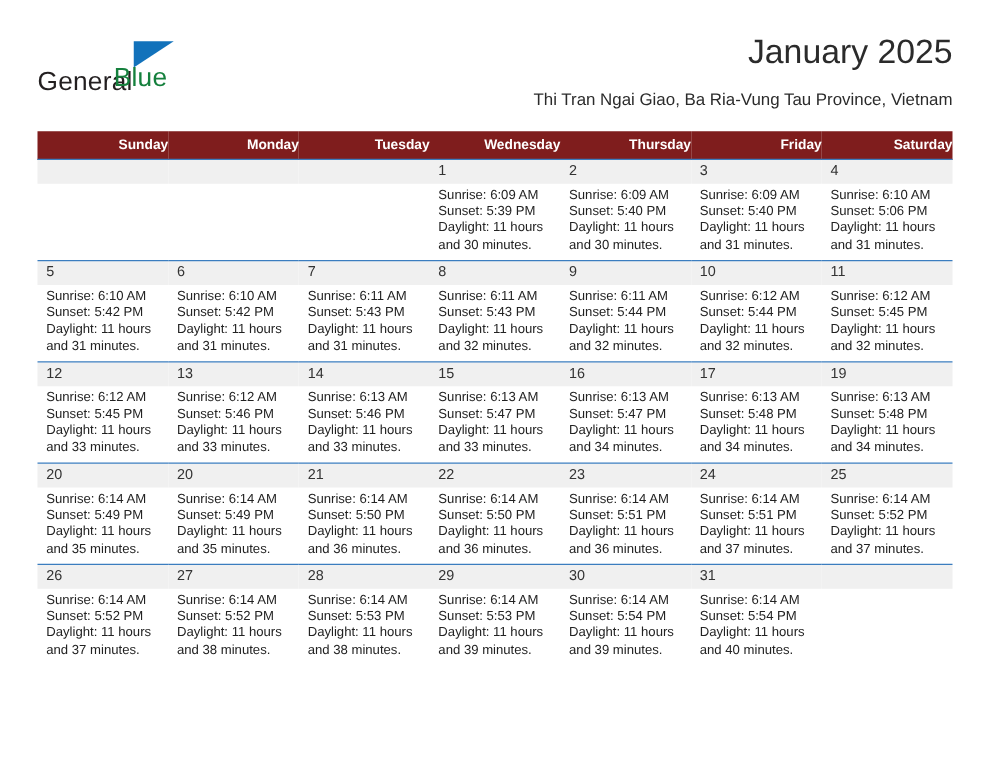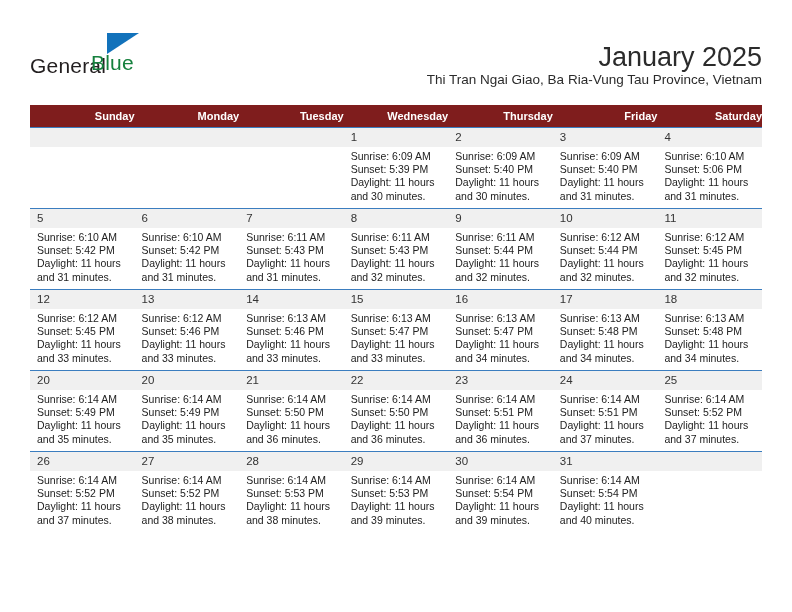--- a/index.html
+++ b/index.html
@@ -72,7 +72,6 @@
     color: #2b2b2b;
     text-align: left;
     white-space: nowrap;
-    margin-top: 16px;
   }
   .subtitle {
     position: absolute;

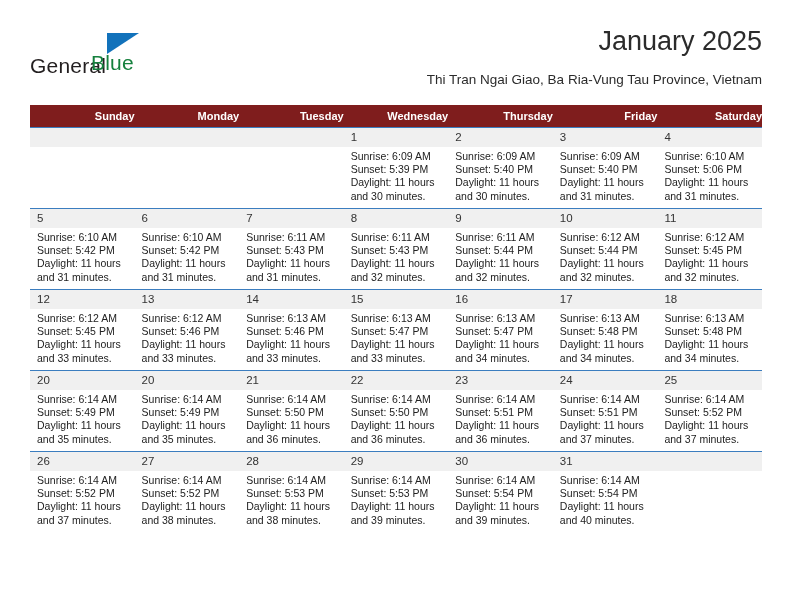--- a/index.html
+++ b/index.html
@@ -329,7 +329,7 @@
             </div>
           </td>
           <td>
-            <span class="daynum">18</span>
+            <span class="daynum">19</span>
             <div class="info">
               <div>Sunrise: 6:13 AM</div>
               <div>Sunset: 5:48 PM</div>

